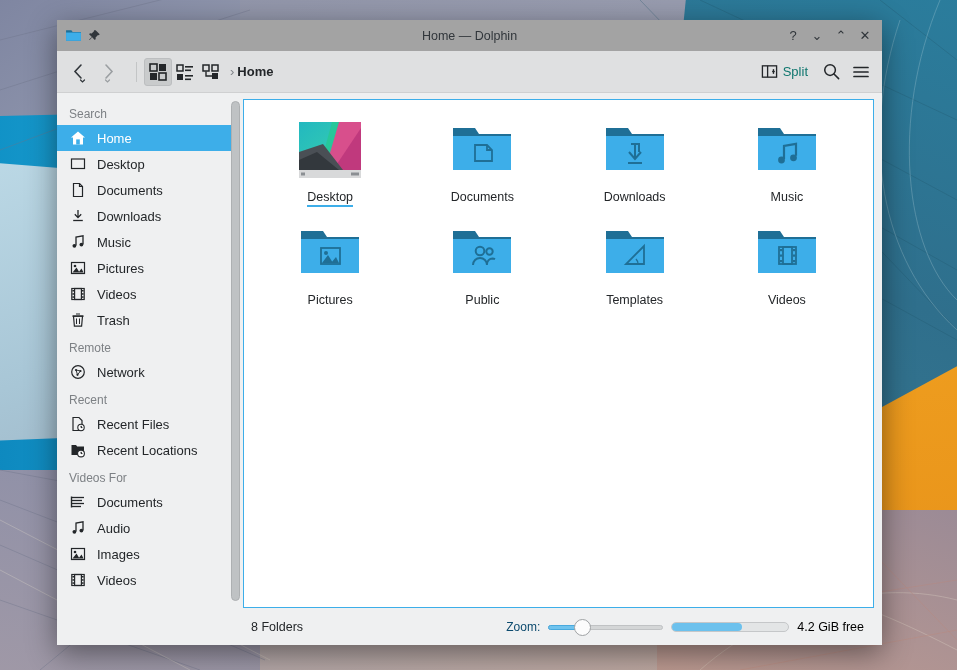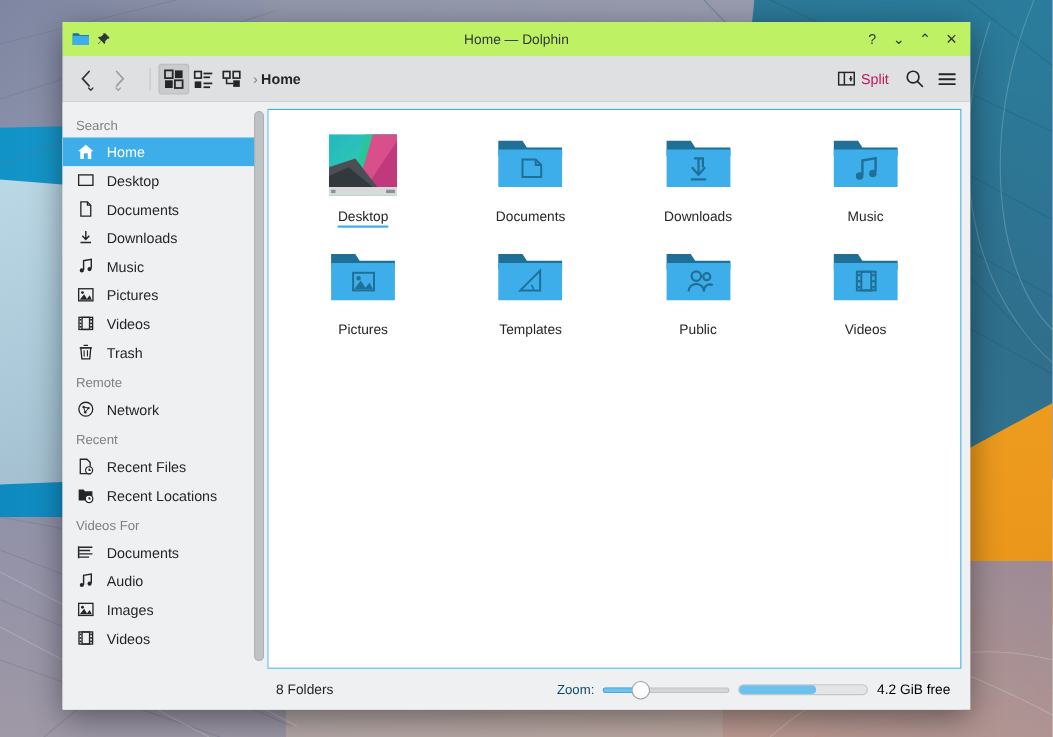--- a/index.html
+++ b/index.html
@@ -73,7 +73,7 @@
 
   
   #titlebar {
-    height:31px; background:#bef264; display:flex; align-items:center;
+    height:31px; background:#a3a3a3; display:flex; align-items:center;
     padding:0 6px; flex:none; position:relative;
   }
   .tb-icon { width:20px; height:20px; display:flex; align-items:center; justify-content:center; }

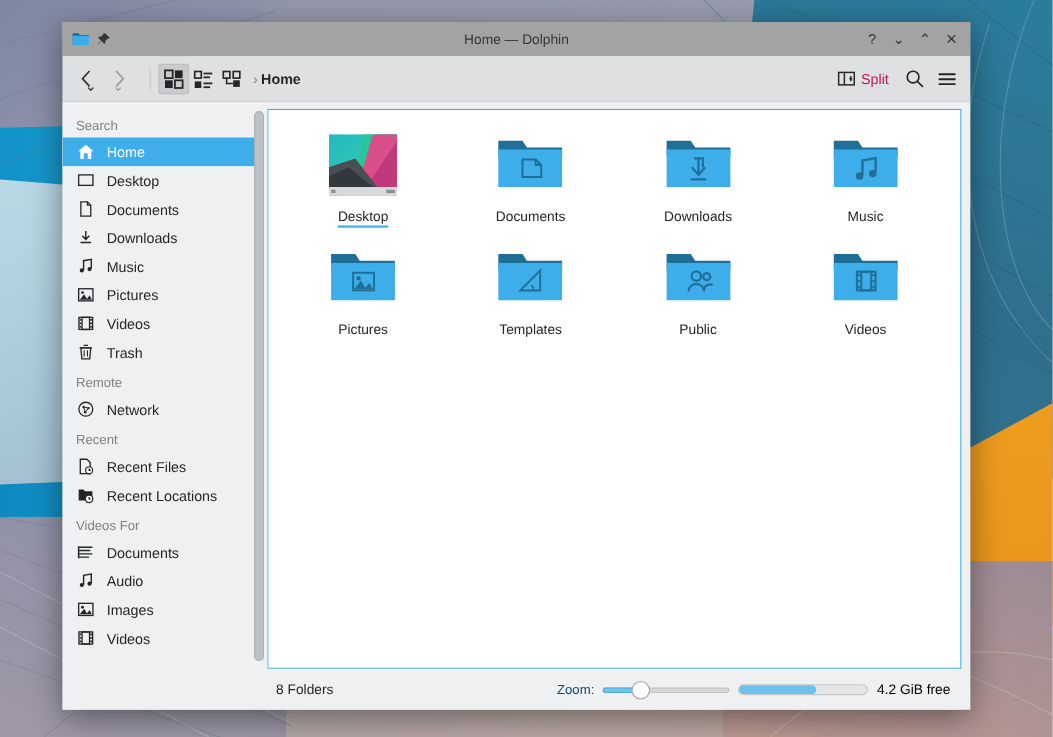--- a/index.html
+++ b/index.html
@@ -107,7 +107,7 @@
   #toolbar-right { margin-left:auto; display:flex; align-items:center; gap:4px; }
   #split-btn { display:flex; align-items:center; gap:5px; padding:0 6px; height:28px;
                border-radius:3px; cursor:pointer; }
-  #split-btn span { font-size:13px; color:#be185d; }
+  #split-btn span { font-size:13px; color:#0f766e; }
 
   
   #body { flex:1; display:flex; min-height:0; background:#eff0f1; }

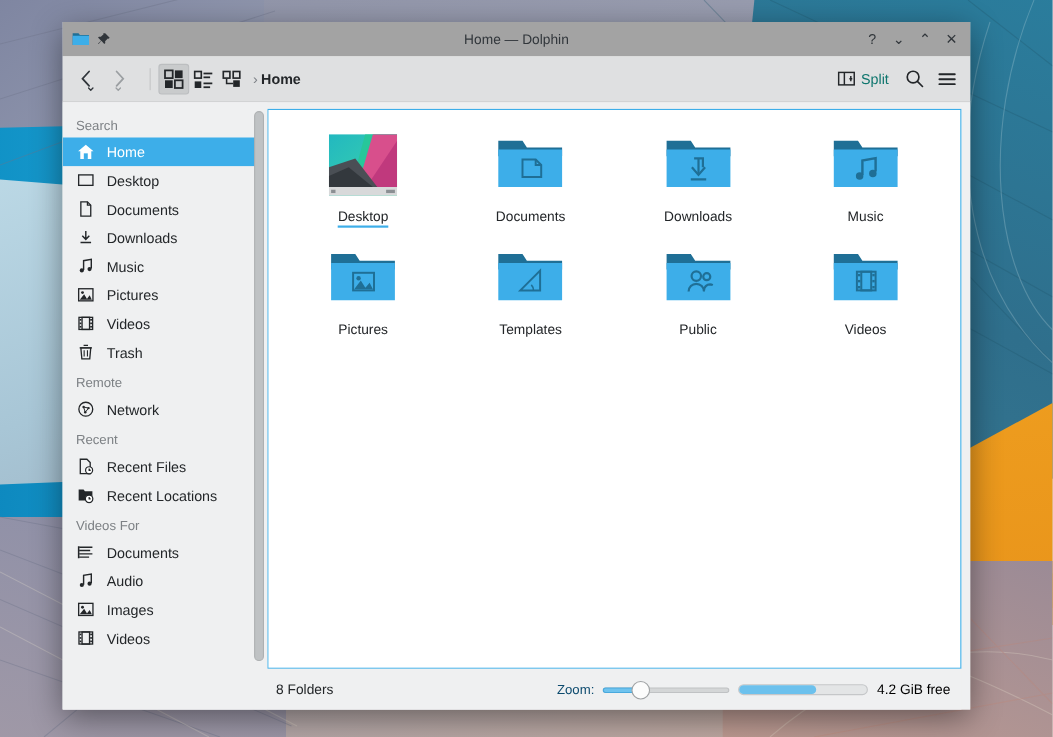--- a/index.html
+++ b/index.html
@@ -589,18 +589,6 @@
                 <svg width="62" height="56" viewBox="0 0 62 56">
                   <path d="M2 6 h22 l4 6 h32 v8 H2 z" fill="#1f6f96"></path>
                   <path d="M2 14 h58 v34 H2 z" fill="#3daee9"></path>
-                  <path d="M40 39 L22 39 L40 21 Z" fill="none" stroke="#1f6f96" stroke-width="1.8"></path>
-                  <path d="M34 39 a7 7 0 0 0 -2 -5" fill="none" stroke="#1f6f96" stroke-width="1.4"></path>
-                </svg>
-              </div>
-              <div class="item-label">Templates</div>
-            </div>
-
-            <div class="item">
-              <div class="item-ico">
-                <svg width="62" height="56" viewBox="0 0 62 56">
-                  <path d="M2 6 h22 l4 6 h32 v8 H2 z" fill="#1f6f96"></path>
-                  <path d="M2 14 h58 v34 H2 z" fill="#3daee9"></path>
                   <g fill="none" stroke="#1f6f96" stroke-width="2">
                     <circle cx="29" cy="26" r="4.3"></circle>
                     <path d="M22 40 a7 7 0 0 1 14 0"></path>
@@ -610,6 +598,18 @@
                 </svg>
               </div>
               <div class="item-label">Public</div>
+            </div>
+
+            <div class="item">
+              <div class="item-ico">
+                <svg width="62" height="56" viewBox="0 0 62 56">
+                  <path d="M2 6 h22 l4 6 h32 v8 H2 z" fill="#1f6f96"></path>
+                  <path d="M2 14 h58 v34 H2 z" fill="#3daee9"></path>
+                  <path d="M40 39 L22 39 L40 21 Z" fill="none" stroke="#1f6f96" stroke-width="1.8"></path>
+                  <path d="M34 39 a7 7 0 0 0 -2 -5" fill="none" stroke="#1f6f96" stroke-width="1.4"></path>
+                </svg>
+              </div>
+              <div class="item-label">Templates</div>
             </div>
 
             <div class="item">

